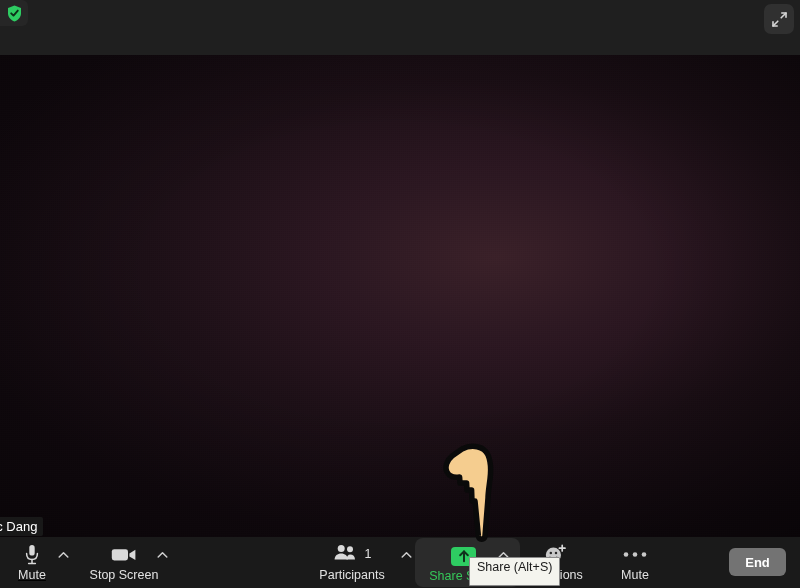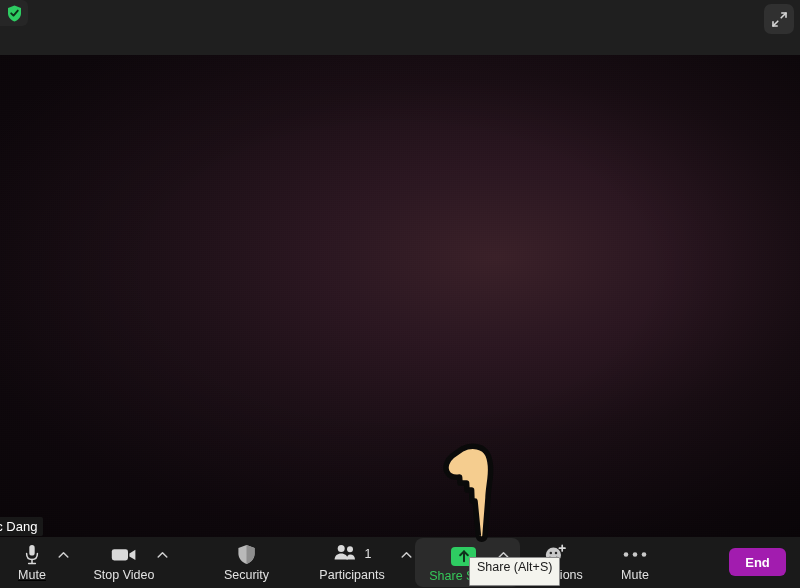--- a/index.html
+++ b/index.html
@@ -159,7 +159,7 @@
     position:absolute;
     right:14px; top:11px;
     width:57px; height:28px;
-    background:#a21caf;
+    background:#737373;
     border-radius:6px;
     color:#ffffff;
     font-size:13px;

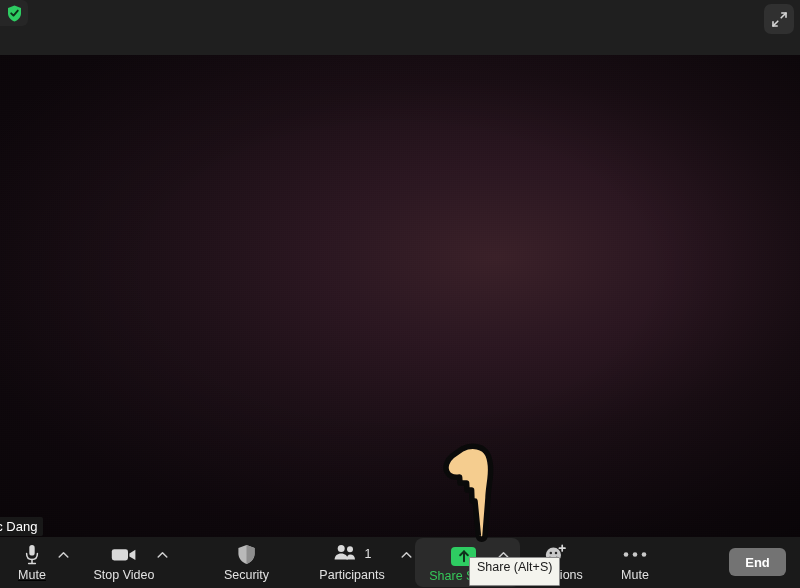--- a/index.html
+++ b/index.html
@@ -253,7 +253,7 @@
             <path d="M18.4 7.4 L24.4 3.8 V14.0 L18.4 10.4 Z" fill="#d9d9d9"></path>
           </svg>
         </div>
-        <div class="tb-label">Stop Video</div>
+        <div class="tb-label">Stop Screen</div>
       </div>
       <div class="chev" style="left:155px;">
         <svg width="11" height="8" viewBox="0 0 11 8" aria-hidden="true">

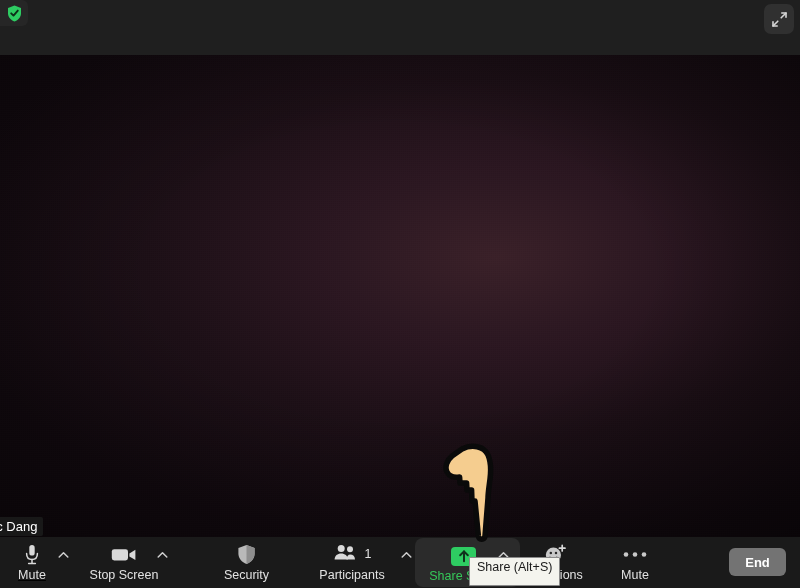--- a/index.html
+++ b/index.html
@@ -261,15 +261,6 @@
         </svg>
       </div>
 
-      <div class="tb-item" style="left:215px; width:63px;">
-        <div class="tb-iconrow">
-          <svg width="19" height="21" viewBox="0 0 19 21" aria-hidden="true">
-            <path d="M9.5 1 L17.6 4.1 V9.6 C17.6 14.6 14.2 18.4 9.5 20 C4.8 18.4 1.4 14.6 1.4 9.6 V4.1 Z" fill="#b9b9b9"></path>
-            <path d="M9.5 1 L17.6 4.1 V9.6 C17.6 14.6 14.2 18.4 9.5 20 Z" fill="#8e8e8e"></path>
-          </svg>
-        </div>
-        <div class="tb-label">Security</div>
-      </div>
 
       <div class="tb-item" style="left:312px; width:80px;">
         <div class="tb-iconrow">

